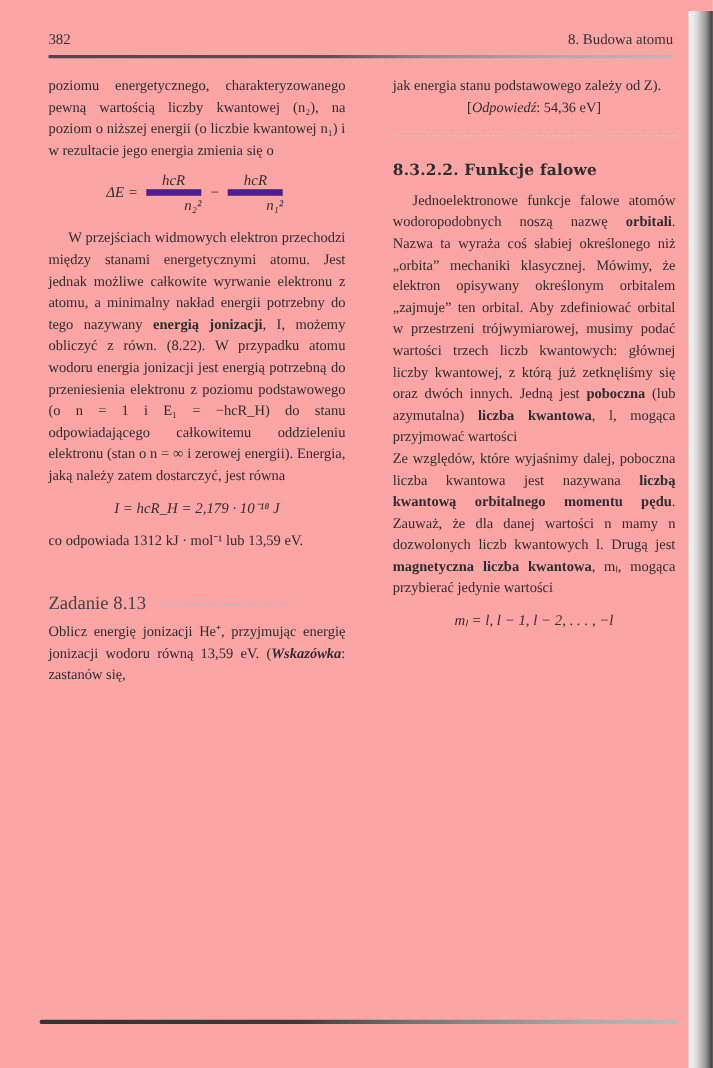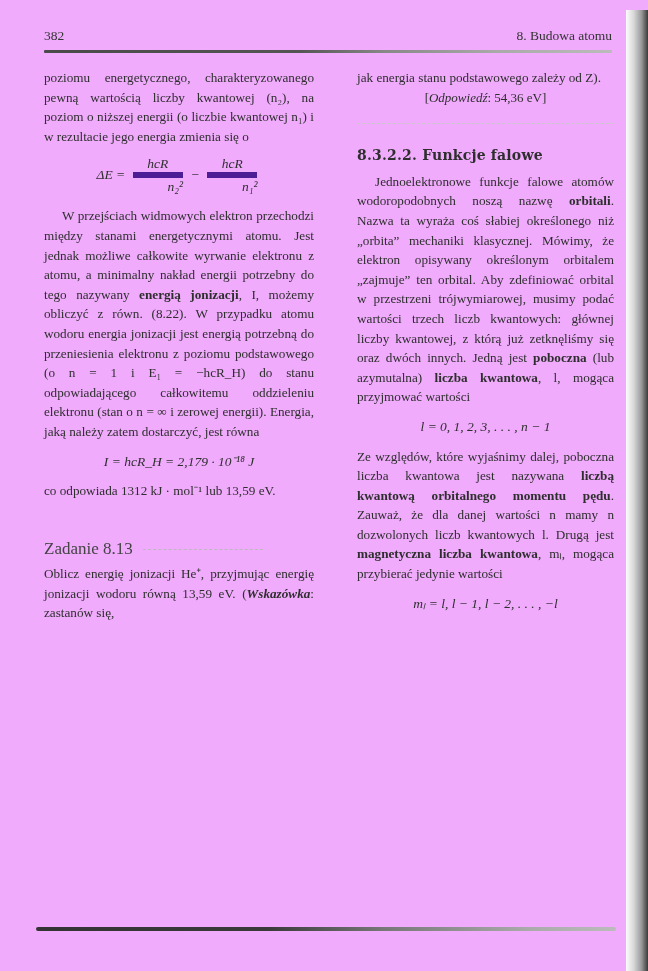--- a/index.html
+++ b/index.html
@@ -12,7 +12,7 @@
   }
   .page {
     position: absolute; left: 0; top: 0; width: 648px; height: 971px;
-    background: #f0abfc;
+    background: #fca5a5;
   }
   .edge-shadow {
     position: absolute; right: 0; top: 10px; width: 22px; height: 961px;

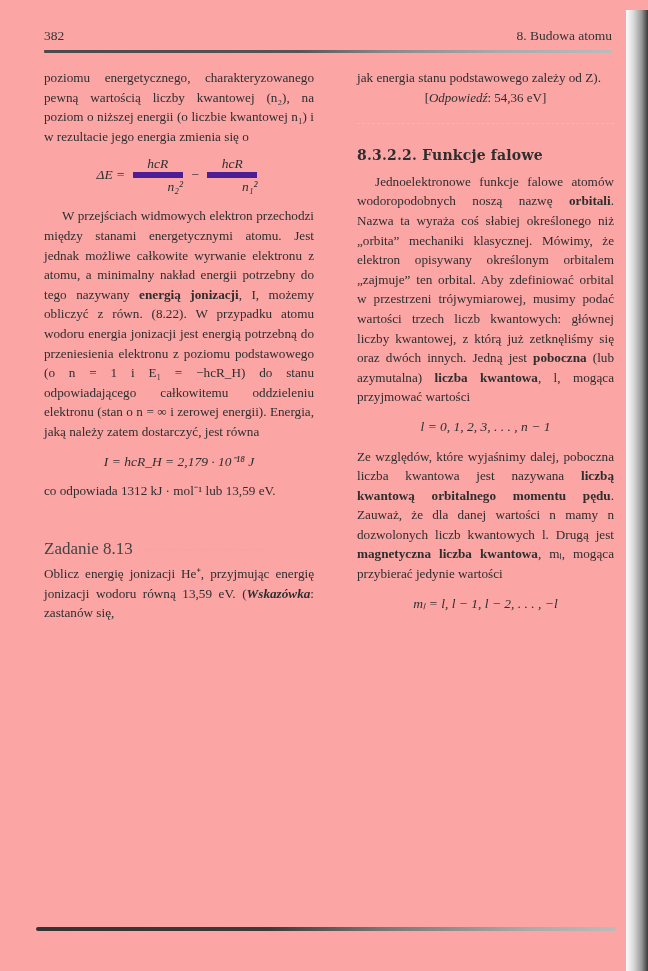--- a/index.html
+++ b/index.html
@@ -118,7 +118,6 @@
 
     <p class="indent"><span>Jednoelektronowe funkcje falowe atomów wodoropodobnych noszą nazwę </span><span class="b">orbitali</span><span>. Nazwa ta wyraża coś słabiej określonego niż „orbita” mechaniki klasycznej. Mówimy, że elektron opisywany określonym orbitalem „zajmuje” ten orbital. Aby zdefiniować orbital w przestrzeni trójwymiarowej, musimy podać wartości trzech liczb kwantowych: głównej liczby kwantowej, z którą już zetknęliśmy się oraz dwóch innych. Jedną jest </span><span class="b">poboczna</span><span> (lub azymutalna) </span><span class="b">liczba kwantowa</span><span>, l, mogąca przyjmować wartości</span></p>
 
-    <div class="eq">l = 0, 1, 2, 3, . . . , n − 1</div>
 
     <p><span>Ze względów, które wyjaśnimy dalej, poboczna liczba kwantowa jest nazywana </span><span class="b">liczbą kwantową orbitalnego momentu pędu</span><span>. Zauważ, że dla danej wartości n mamy n dozwolonych liczb kwantowych l. Drugą jest </span><span class="b">magnetyczna liczba kwantowa</span><span>, mₗ, mogąca przybierać jedynie wartości</span></p>
 

